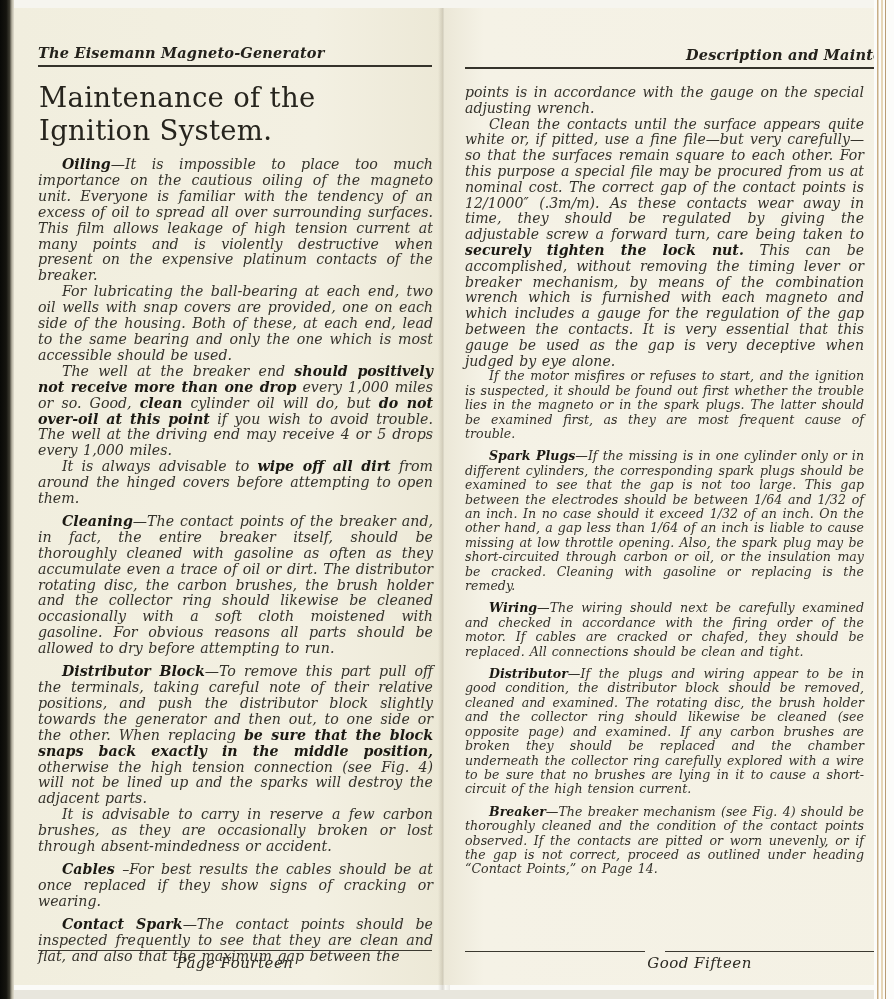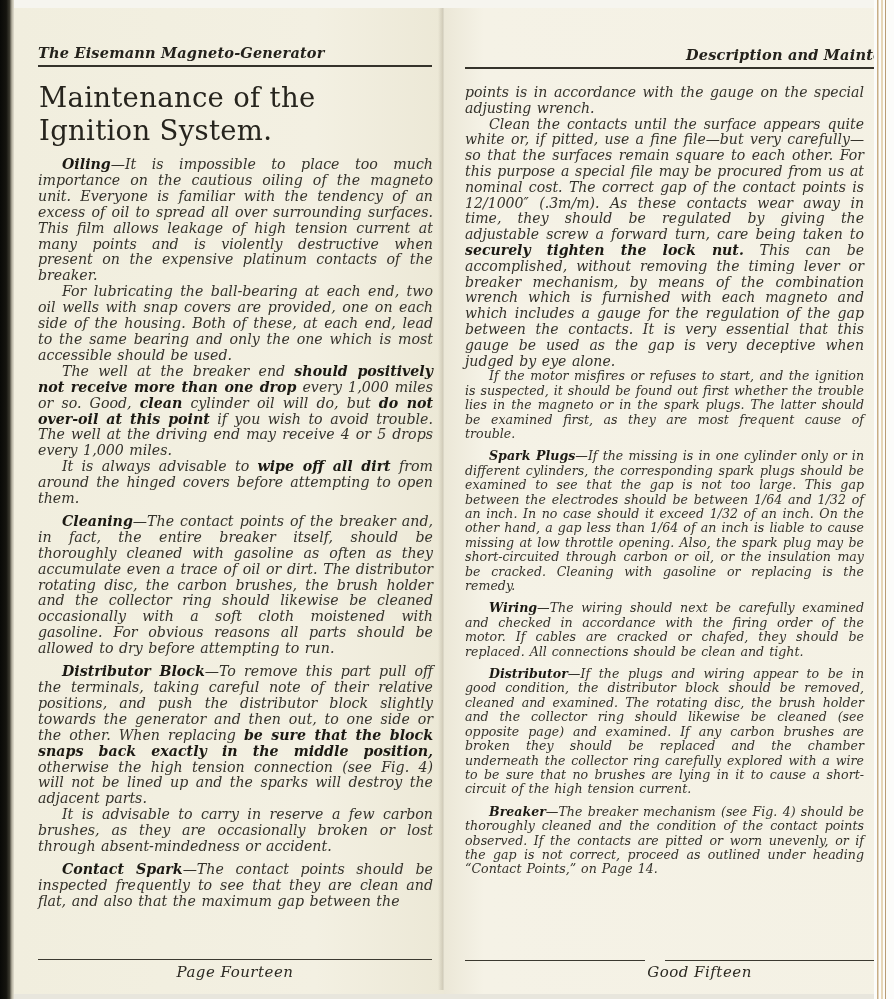--- a/index.html
+++ b/index.html
@@ -14,7 +14,7 @@
     background:linear-gradient(90deg,#090907 0%,#15140f 45%,#3c3a30 68%,#b7b3a2 85%,#e2ded0 100%);
   }
   .page{
-    position:absolute;top:8px;bottom:5px;
+    position:absolute;top:8px;bottom:14px;
     color:#34322b;
   }
   .page-left{

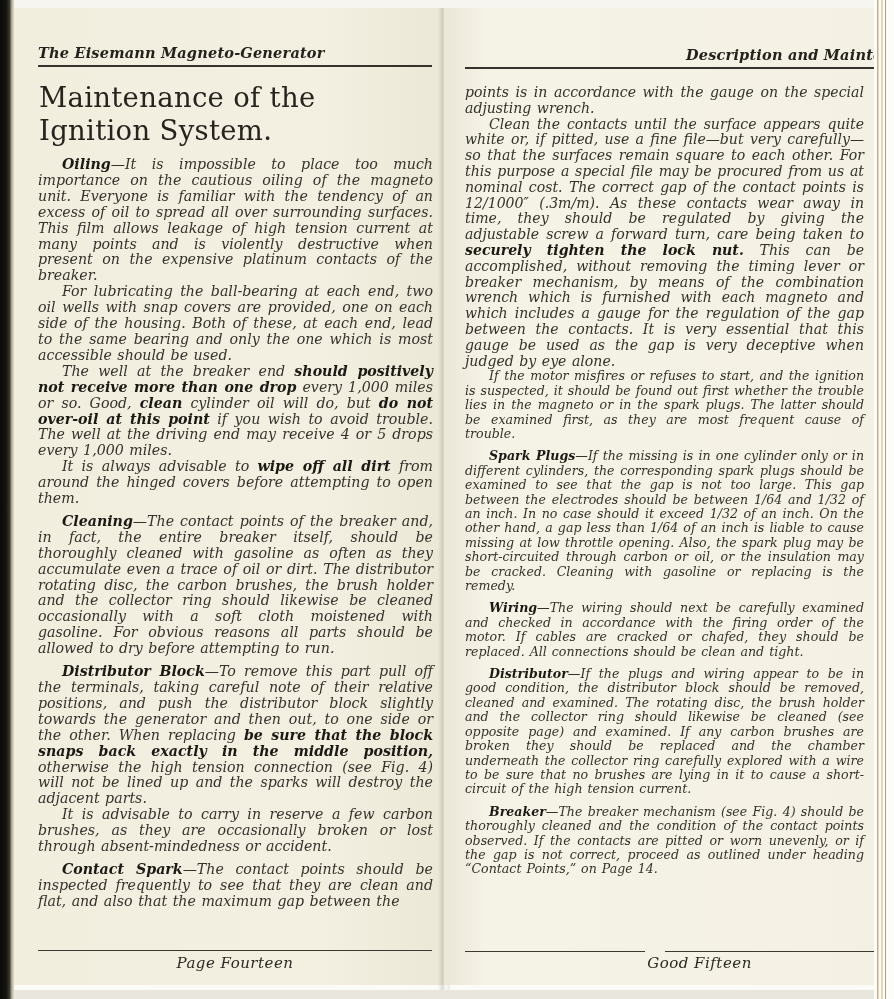--- a/index.html
+++ b/index.html
@@ -111,6 +111,7 @@
         <p class="para lead"><span class="bold">Cleaning</span><span>—The contact points of the breaker and, in fact, the entire breaker itself, should be thoroughly cleaned with gasoline as often as they accumulate even a trace of oil or dirt. The distributor rotating disc, the carbon brushes, the brush holder and the collector ring should likewise be cleaned occasionally with a soft cloth moistened with gasoline. For obvious reasons all parts should be allowed to dry before attempting to run.</span></p>
         <p class="para lead"><span class="bold">Distributor Block</span><span>—To remove this part pull off the terminals, taking careful note of their relative positions, and push the distributor block slightly towards the generator and then out, to one side or the other. When replacing </span><span class="bold">be sure that the block snaps back exactly in the middle position,</span><span> otherwise the high tension connection (see Fig. 4) will not be lined up and the sparks will destroy the adjacent parts.</span></p>
         <p class="para"><span>It is advisable to carry in reserve a few carbon brushes, as they are occasionally broken or lost through absent-mindedness or accident.</span></p>
+        <p class="para lead"><span class="bold">Cables</span><span> –For best results the cables should be at once replaced if they show signs of cracking or wearing.</span></p>
         <p class="para lead"><span class="bold">Contact Spark</span><span>—The contact points should be inspected frequently to see that they are clean and flat, and also that the maximum gap between the</span></p>
       </div>
     <div class="footer">

